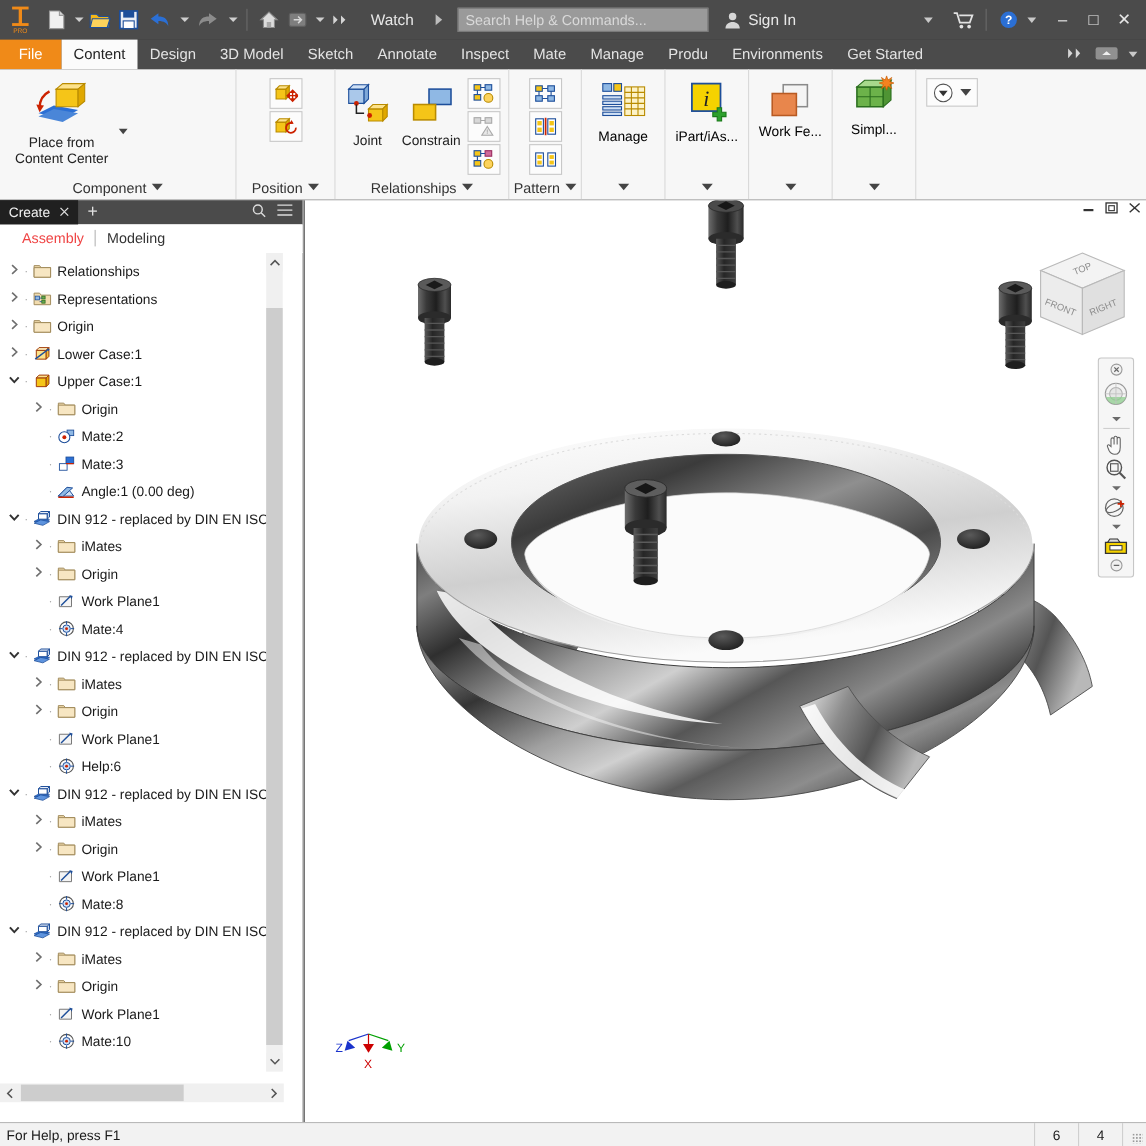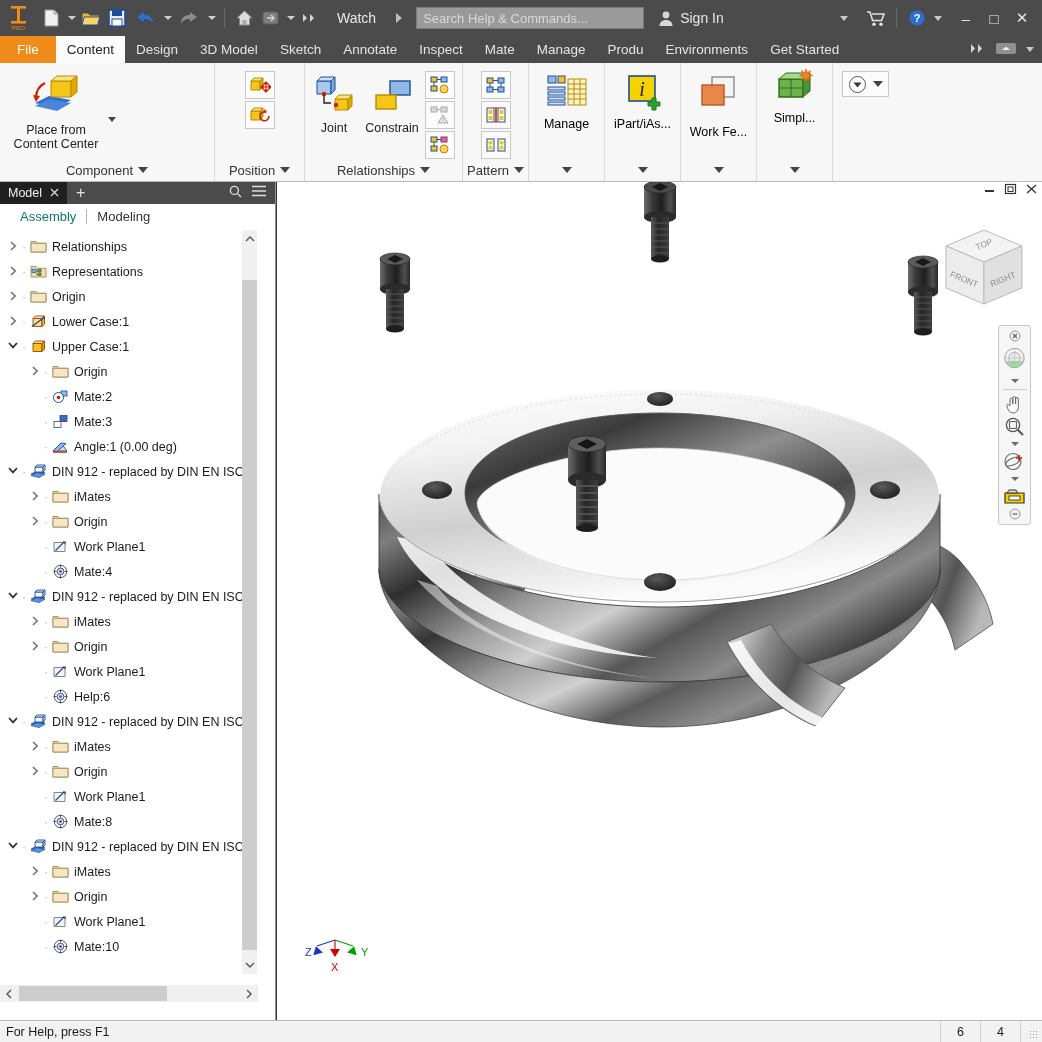--- a/index.html
+++ b/index.html
@@ -499,7 +499,7 @@
           <rect x="16" y="4" width="22" height="20" fill="#f4f4f4" stroke="#8a8a8a" stroke-width="1.4"></rect>
           <rect x="6" y="12" width="22" height="20" fill="#e8864c" stroke="#b85a22" stroke-width="1.4"></rect>
         </svg>
-        <div style="font-size:12.5px;margin-top:12px">Work Fe...</div>
+        <div style="font-size:12.5px;margin-top:0">Work Fe...</div>
       </div>
       <div class="dd">
           <span class="caret-dn-dark"></span>

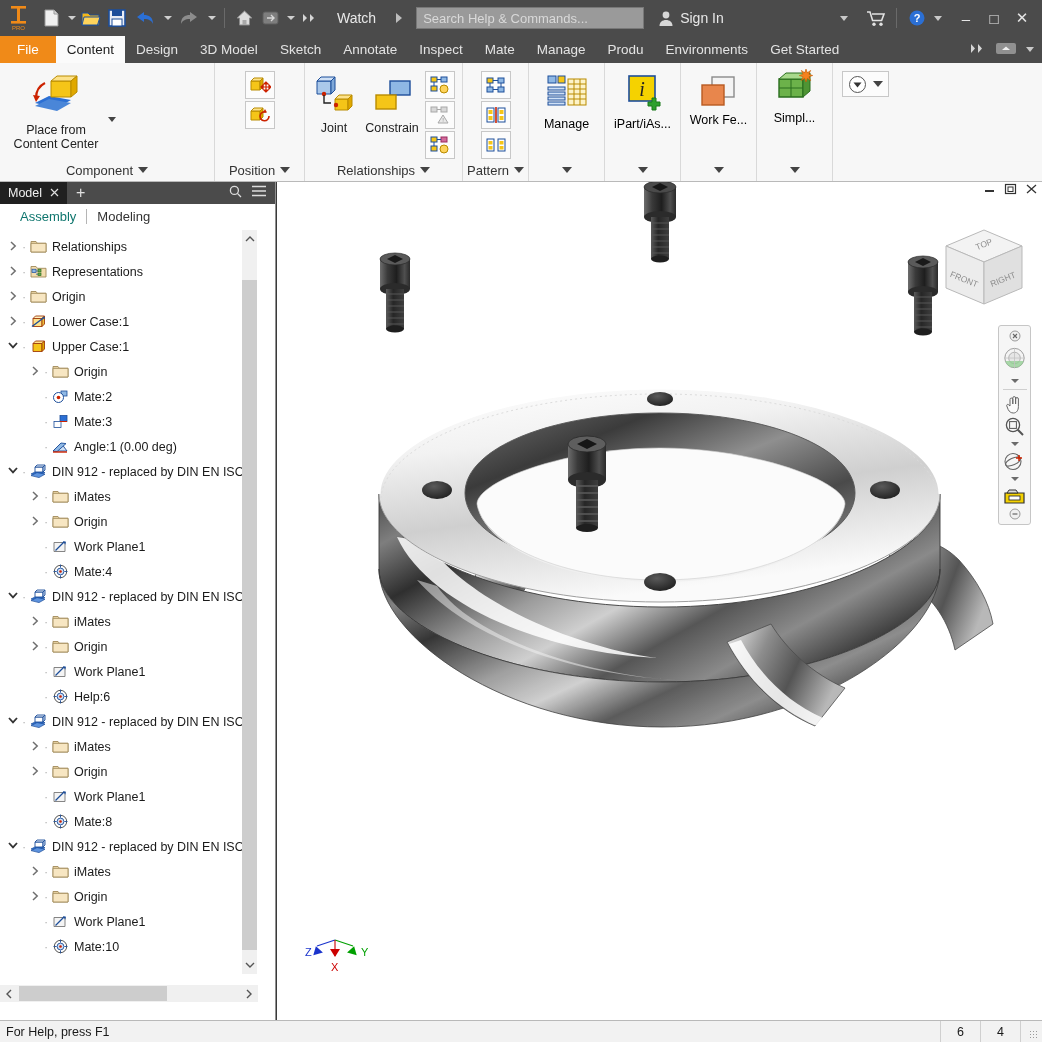--- a/index.html
+++ b/index.html
@@ -539,7 +539,7 @@
   <div class="browser">
     <div class="browser-tabbar">
       <div class="bt-tab">
-        <span>Model</span>
+        <span>Create</span>
         <span>
           <svg width="9" height="9" viewBox="0 0 9 9">
               <path d="M1 1l7 7M8 1l-7 7" stroke="#ddd" stroke-width="1.2"></path>

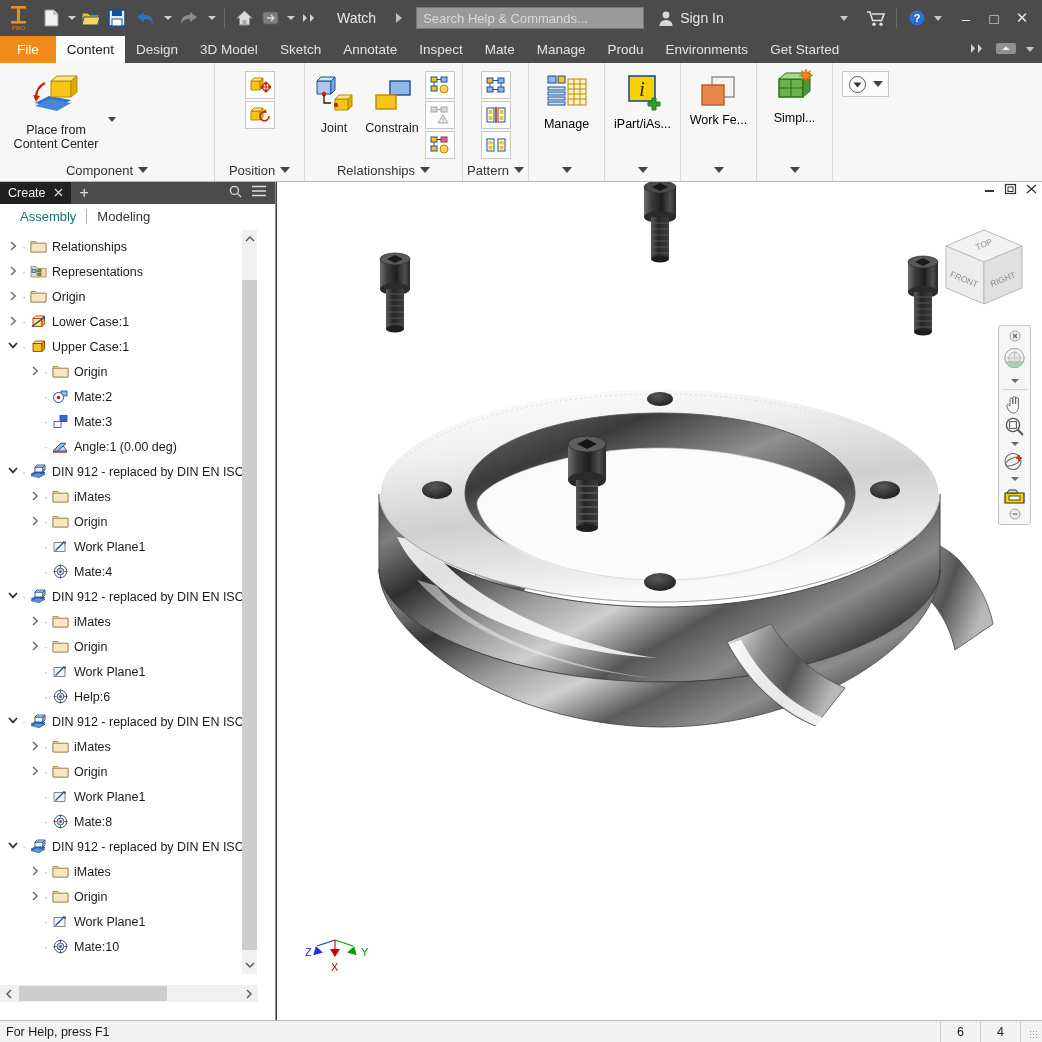--- a/index.html
+++ b/index.html
@@ -92,7 +92,7 @@
     padding-left:10px; font-size:13px; gap:0px; border-bottom:1px solid #ffffff;
   }
   .st { padding:0 10px; color:#333; }
-  .st.active { color:#0f766e; }
+  .st.active { color:#ef4444; }
   .st-sep { width:1px; height:15px; background:#b5b5b5; }
 
   .tree {

